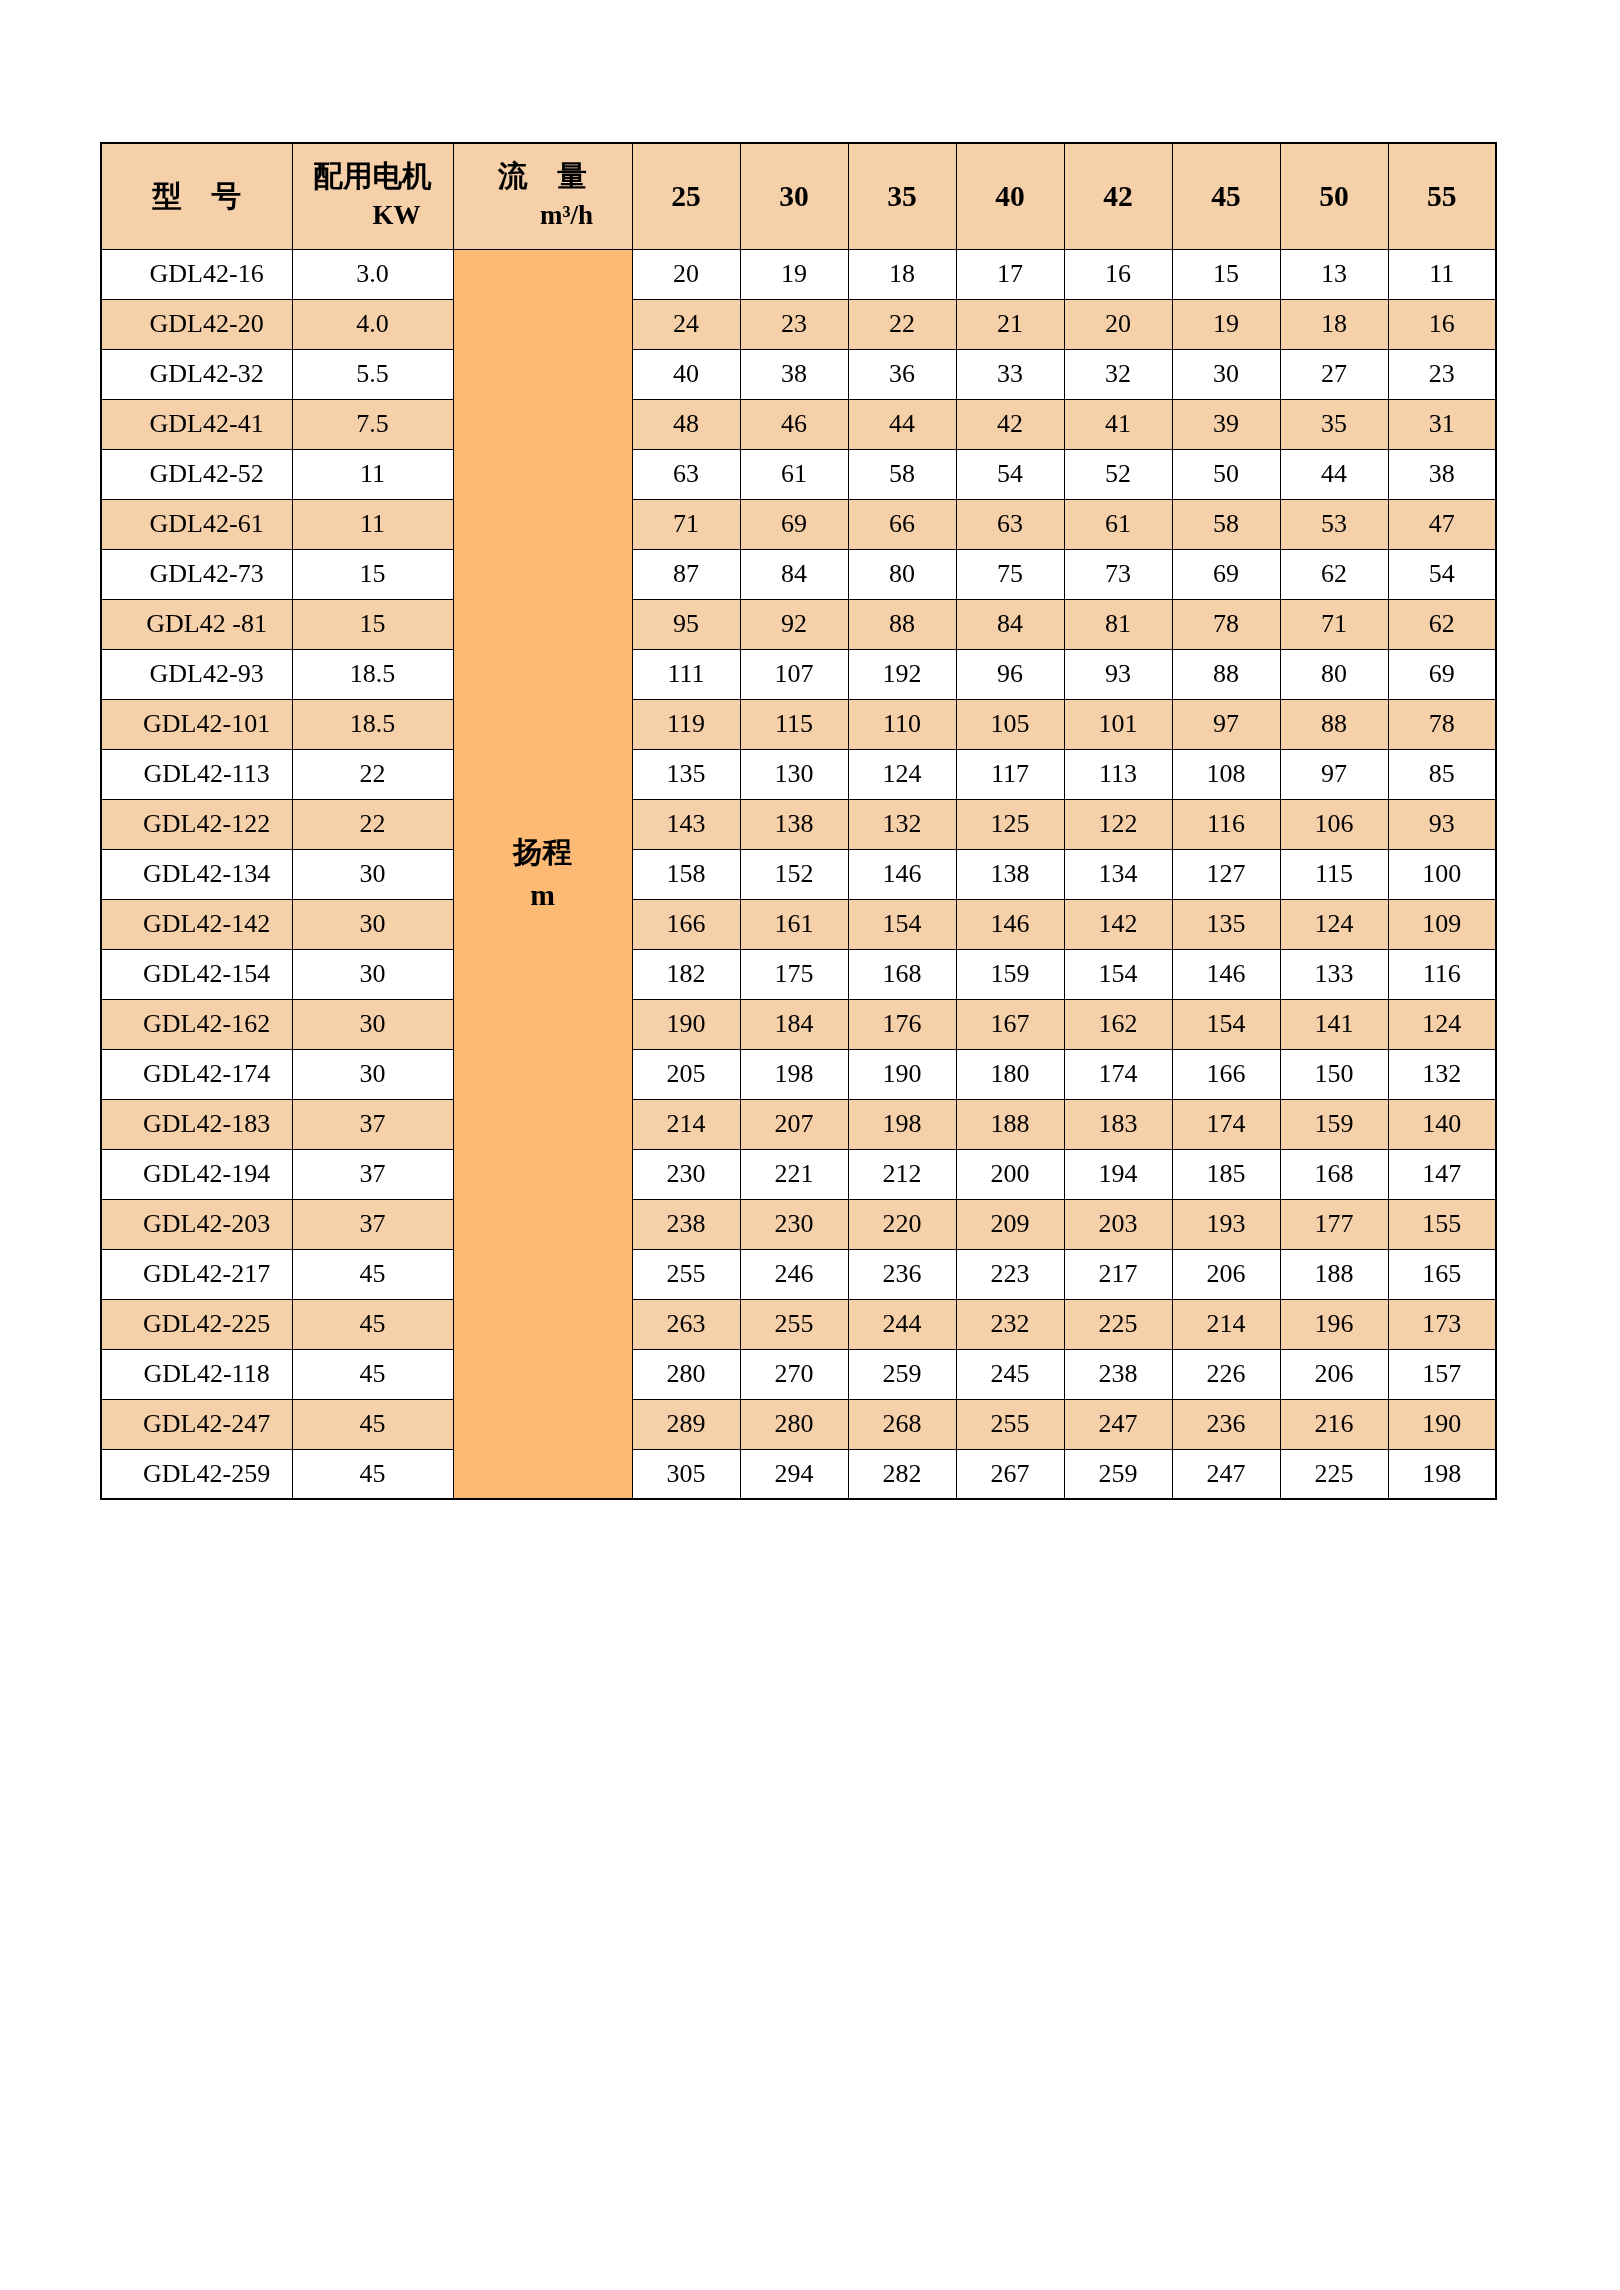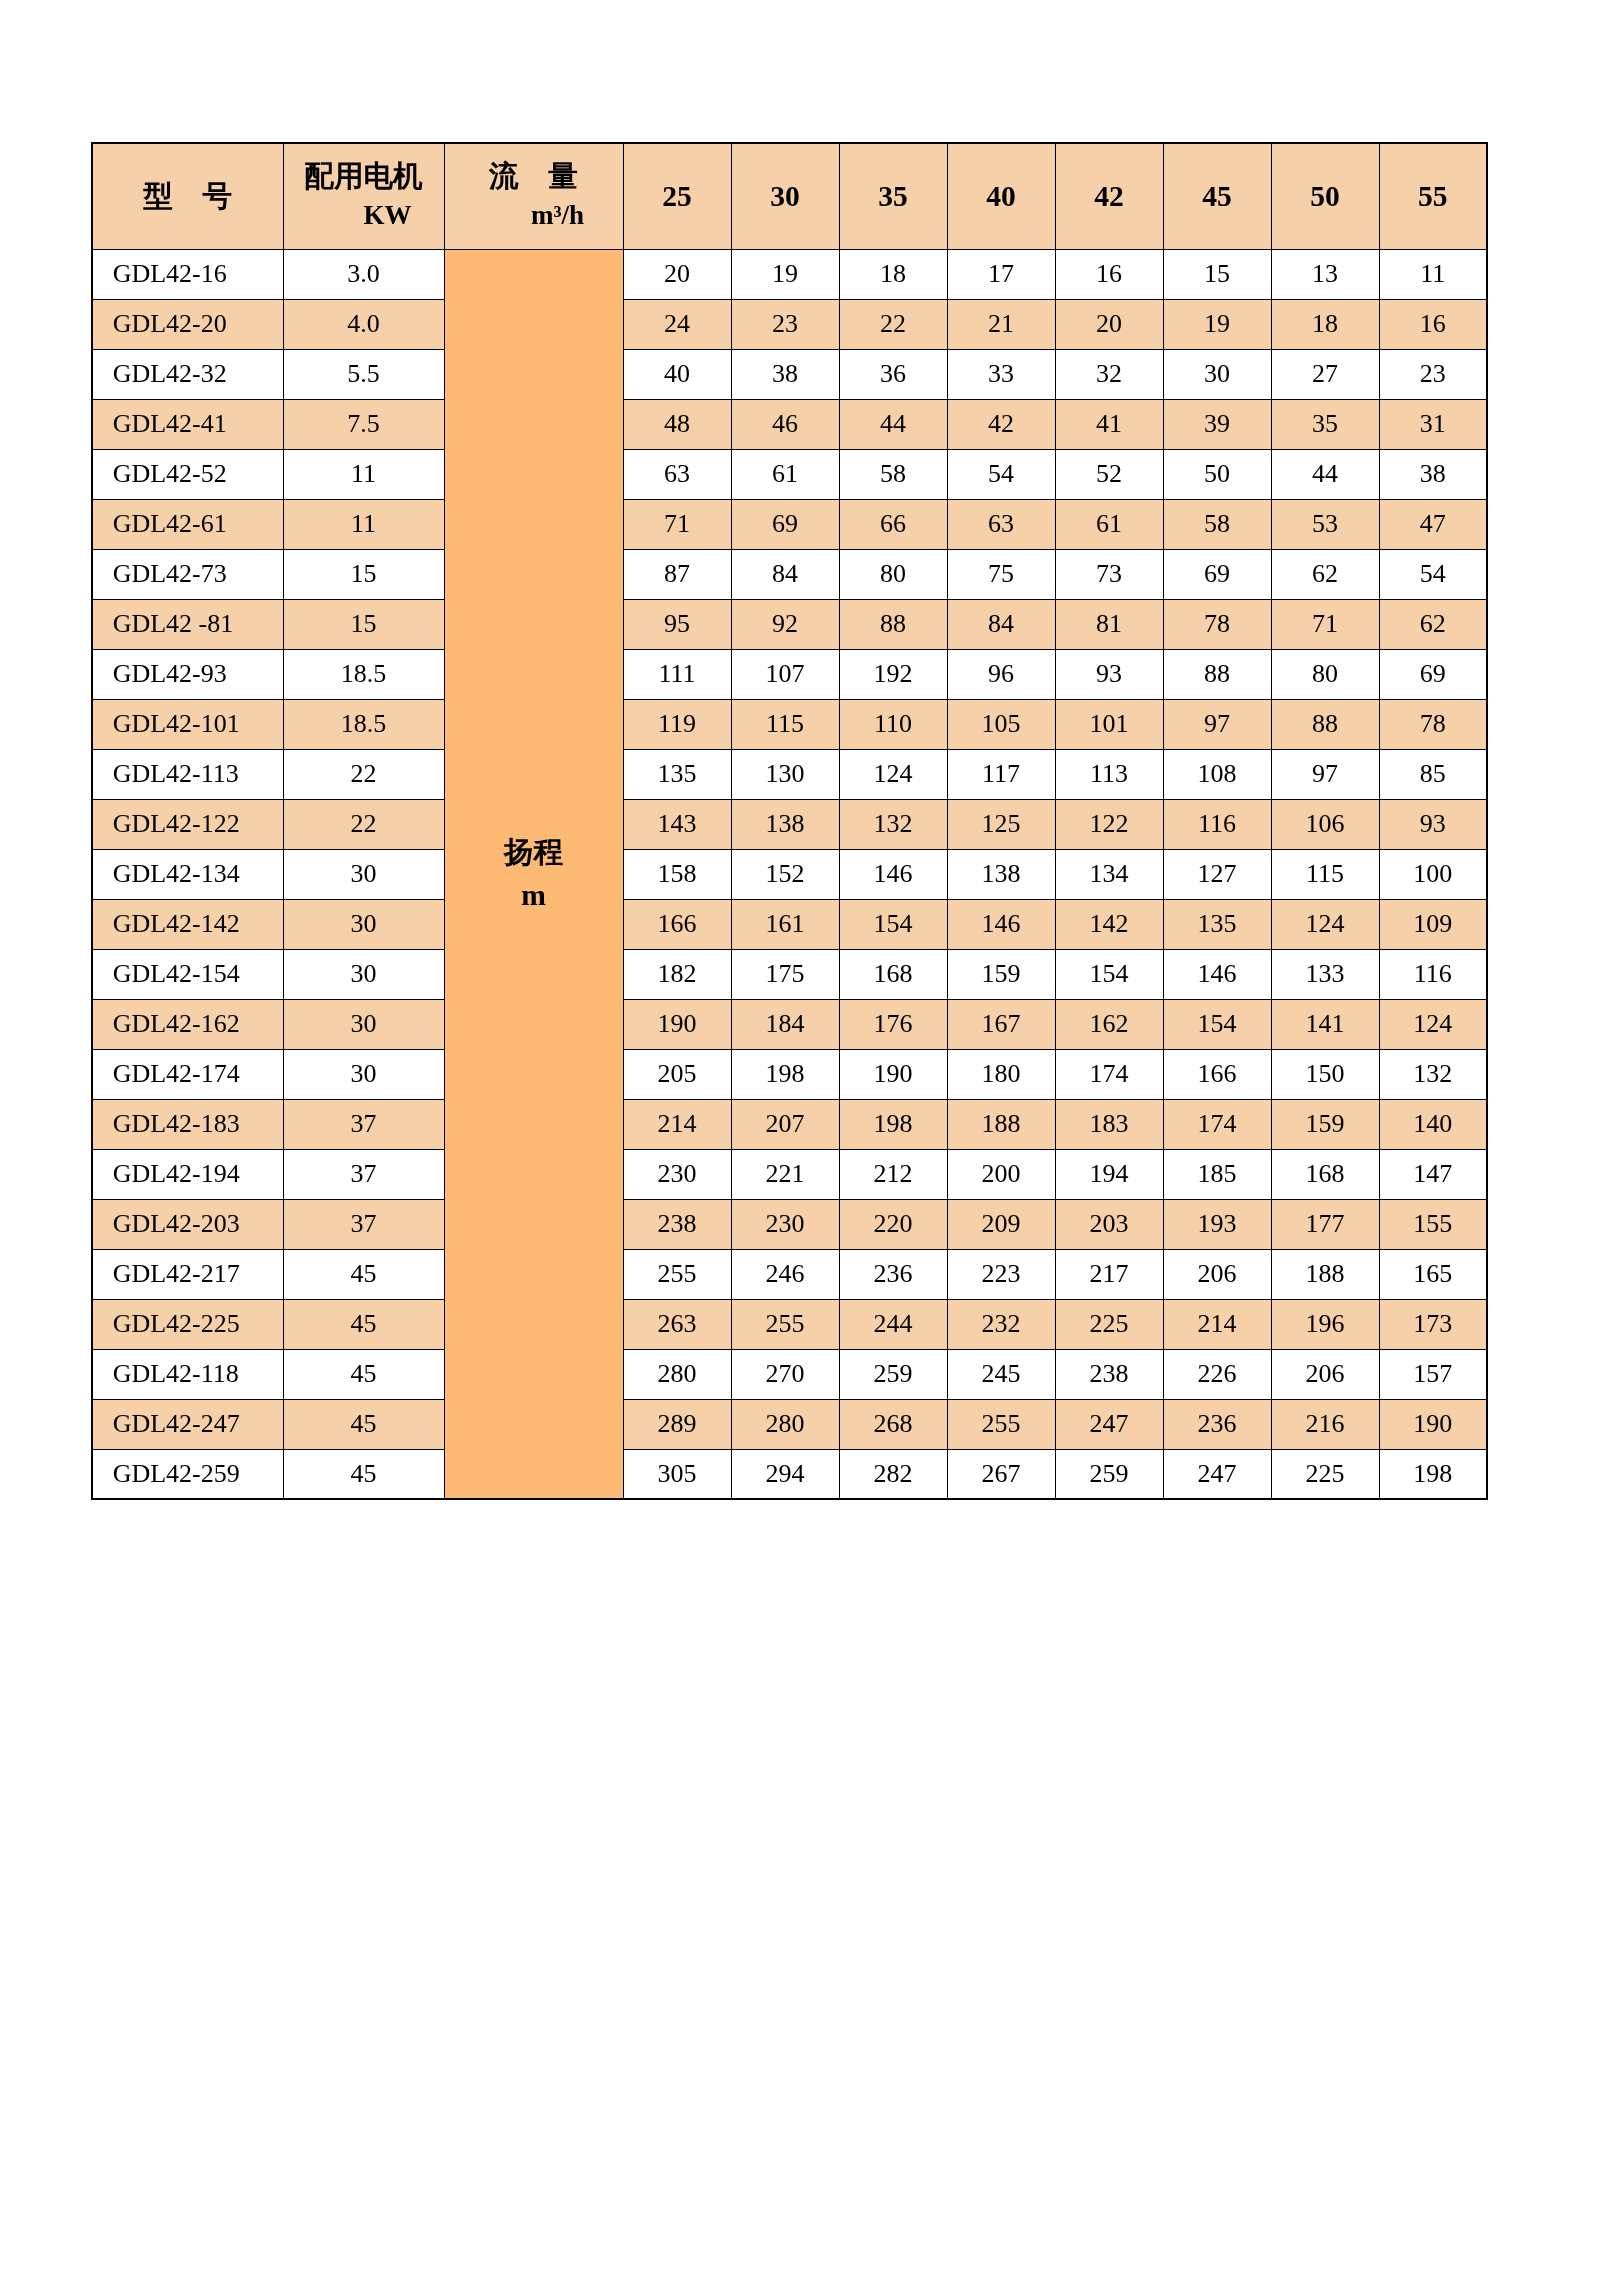--- a/index.html
+++ b/index.html
@@ -18,7 +18,7 @@
   }
   table.spec {
     position: absolute;
-    left: 91px;
+    left: 100px;
     top: 142px;
     border-collapse: collapse;
     table-layout: fixed;

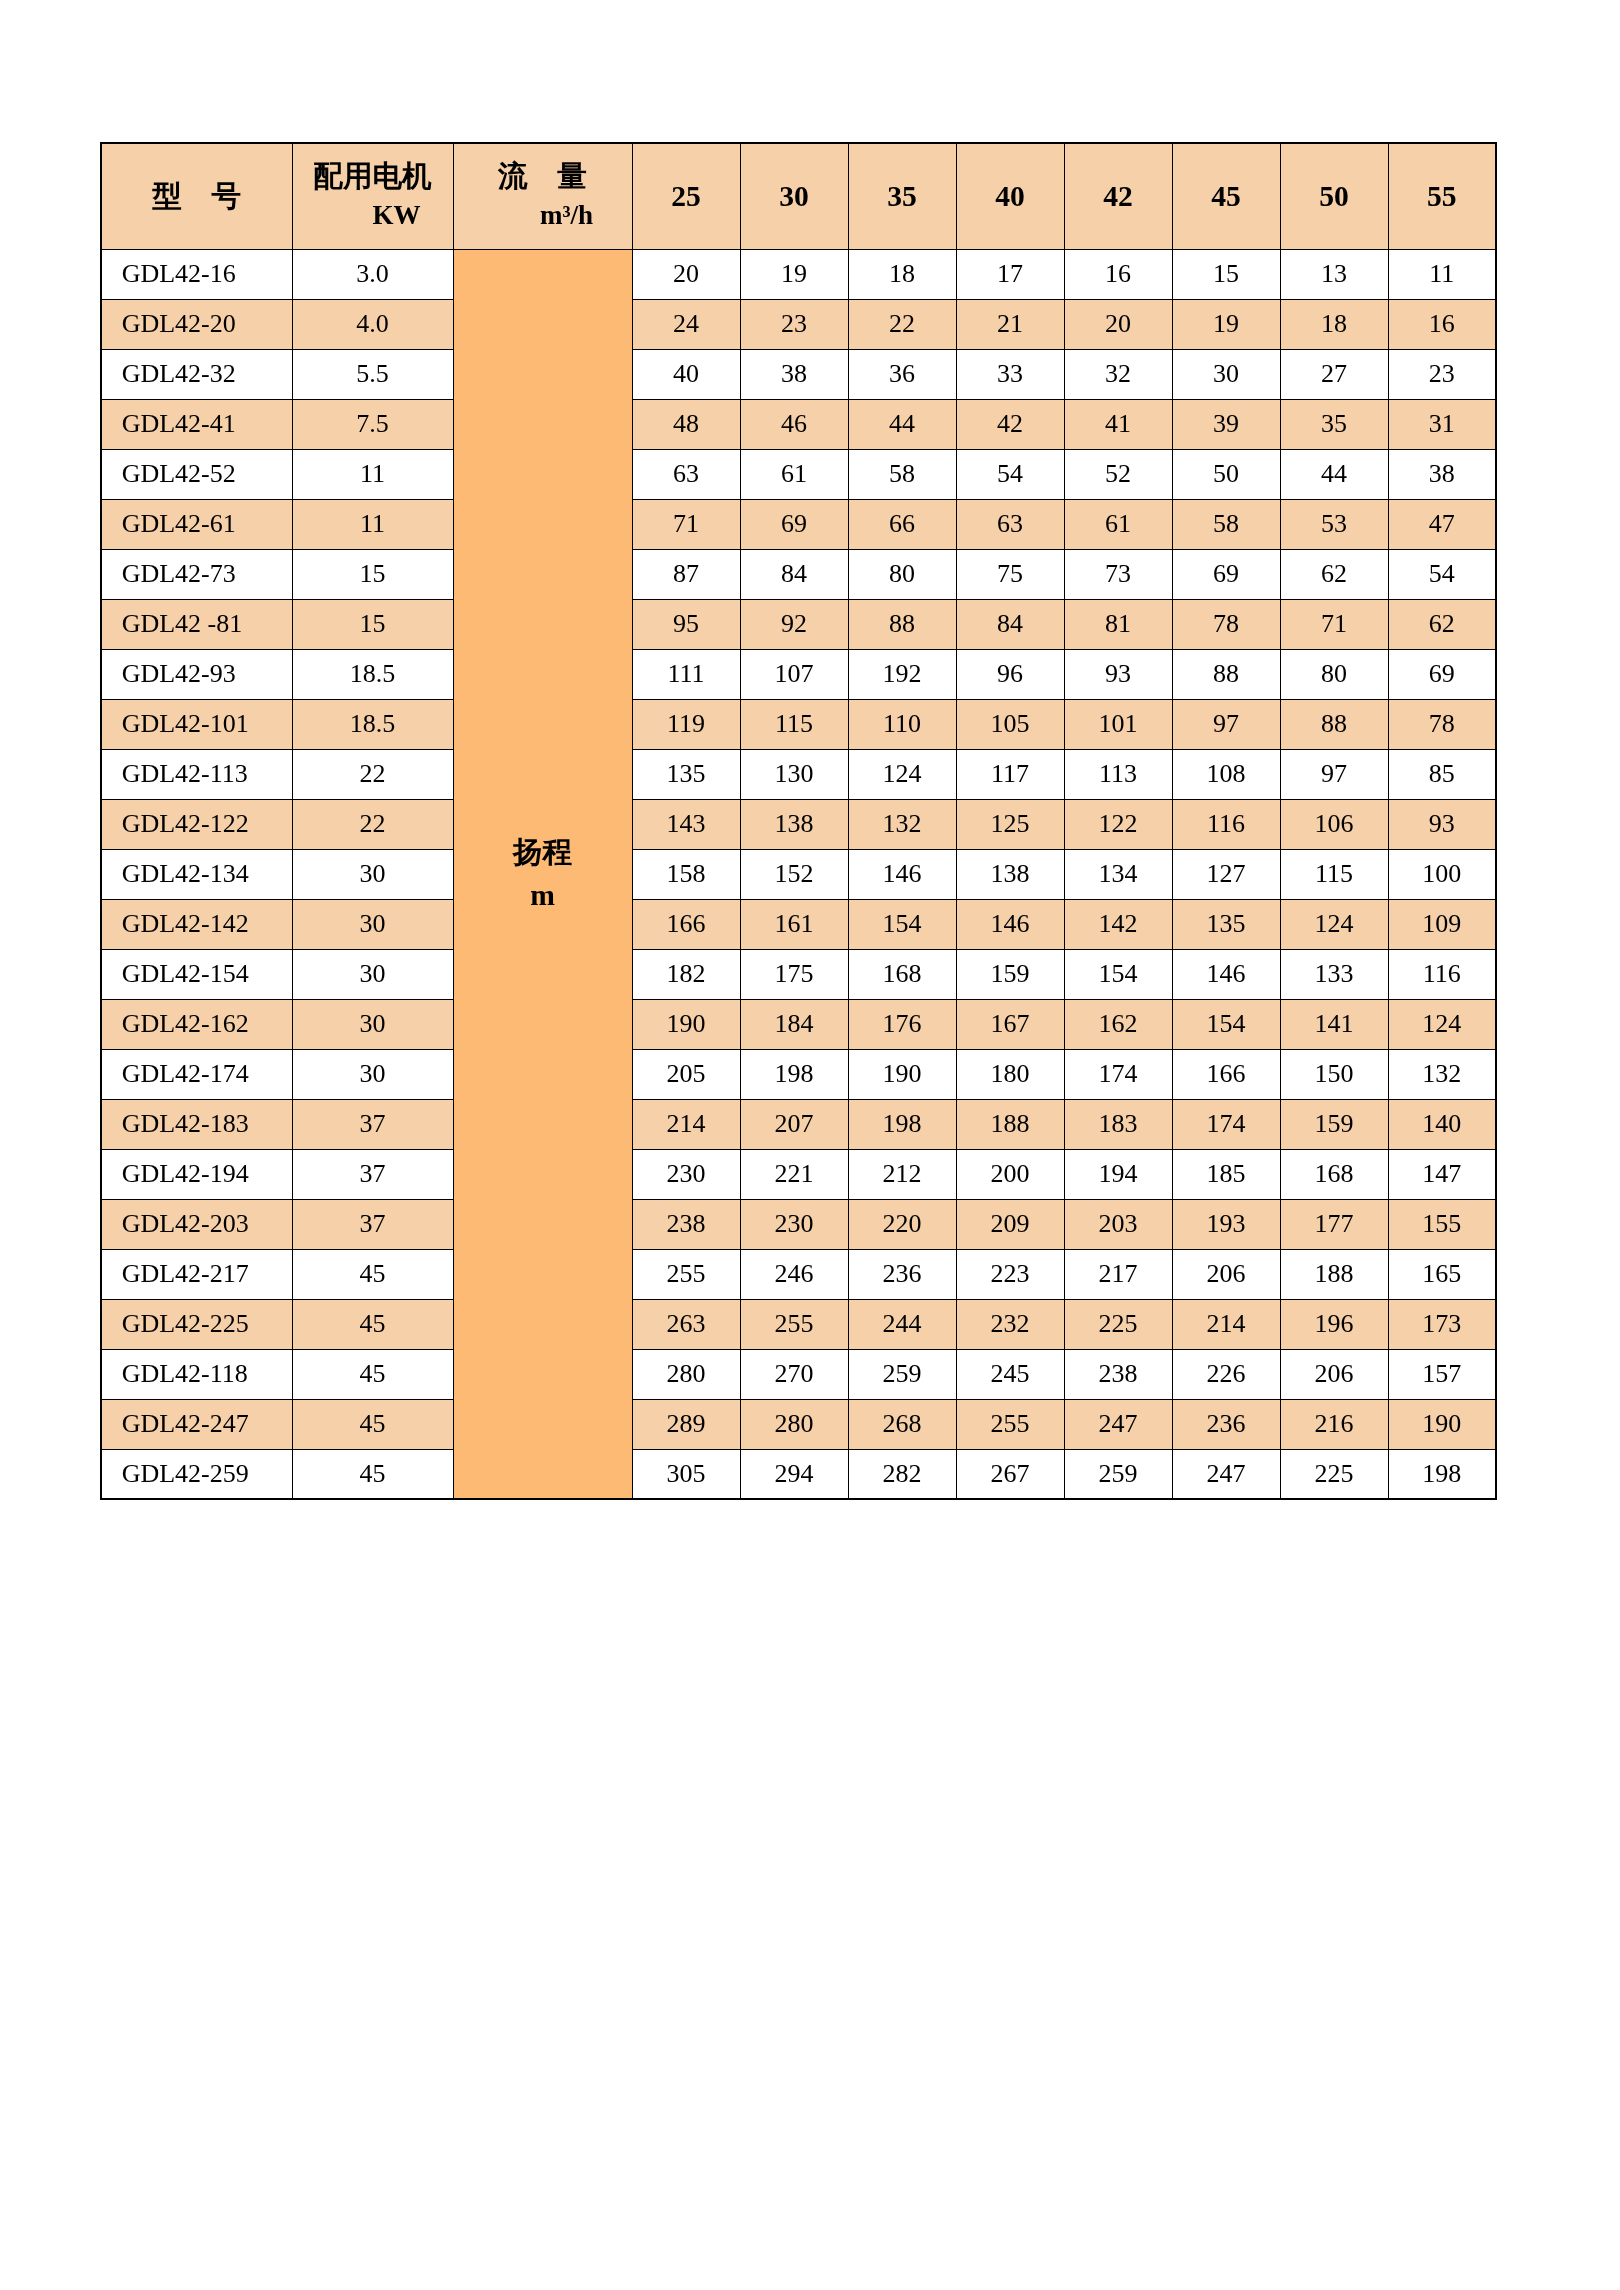--- a/index.html
+++ b/index.html
@@ -52,7 +52,7 @@
     font-size: 26px;
   }
   .spec tbody td.model {
-    text-align: left;
+    text-align: center;
     padding-left: 19.7px;
   }
   .spec tbody tr.shaded td {

